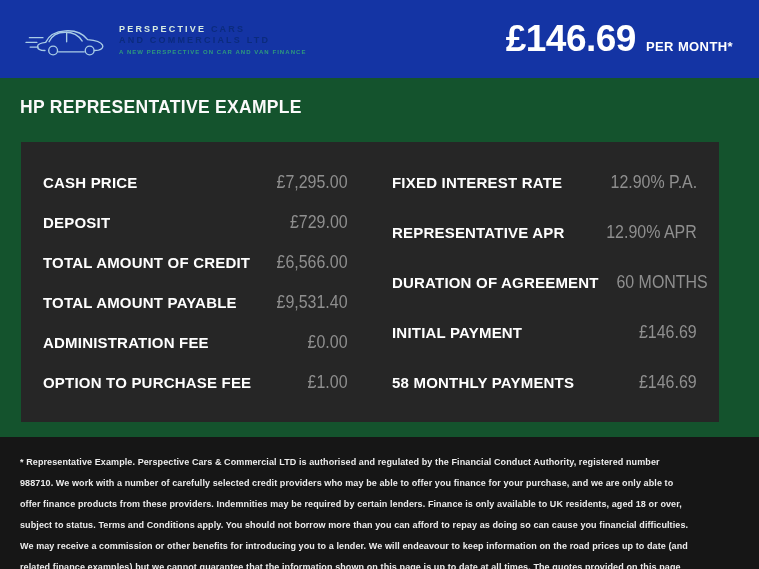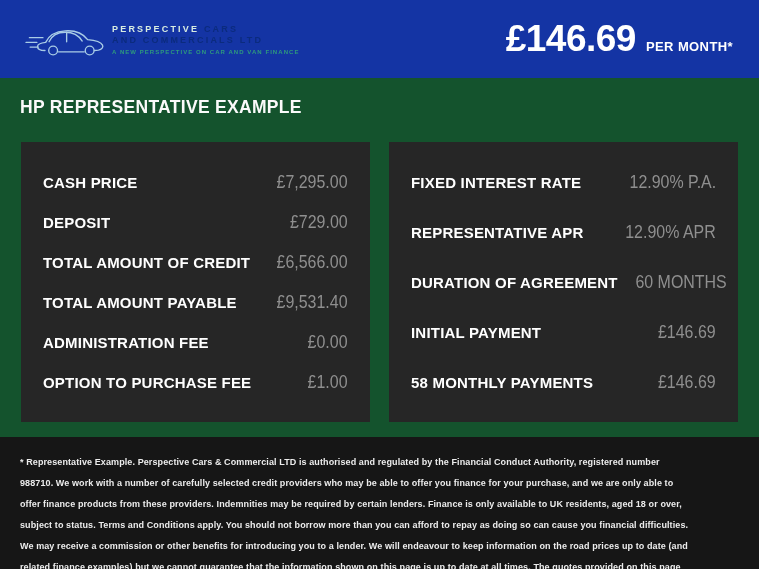--- a/index.html
+++ b/index.html
@@ -20,7 +20,7 @@
     padding: 0 26px 0 24px;
     box-sizing: border-box;
   }
-  .logo { display: flex; align-items: center; cursor: pointer; }
+  .logo { display: flex; align-items: center; gap: 7px; cursor: pointer; }
   .logo-car { width: 88px; height: 42px; color: #a9cce6; flex: 0 0 auto; }
   .logo-text { display: flex; flex-direction: column; }
   .logo-line1, .logo-line2 {

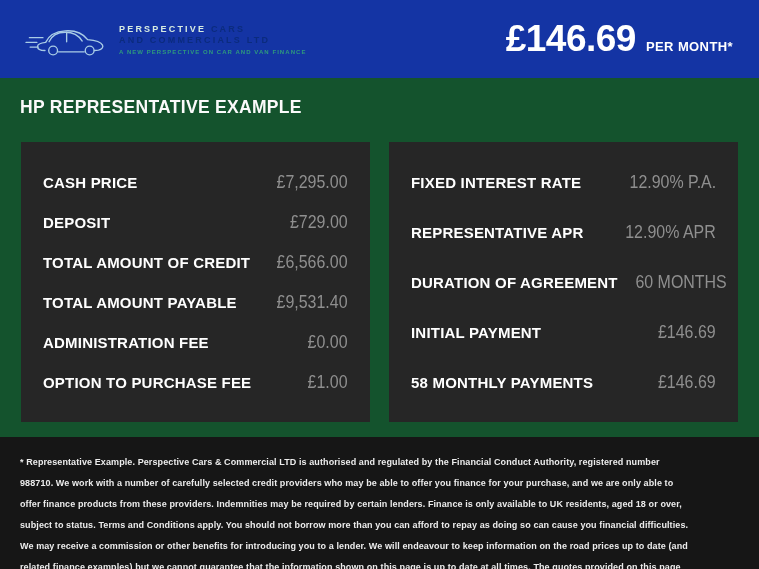--- a/index.html
+++ b/index.html
@@ -49,7 +49,7 @@
     padding: 19px 0 0 20px;
     line-height: 20px;
   }
-  .panels { display: flex; gap: 19px; margin: 25px 21px 0 21px; }
+  .panels { display: flex; margin: 25px 21px 0 21px; }
   .panel {
     background: #262626;
     width: 349px; height: 280px;

